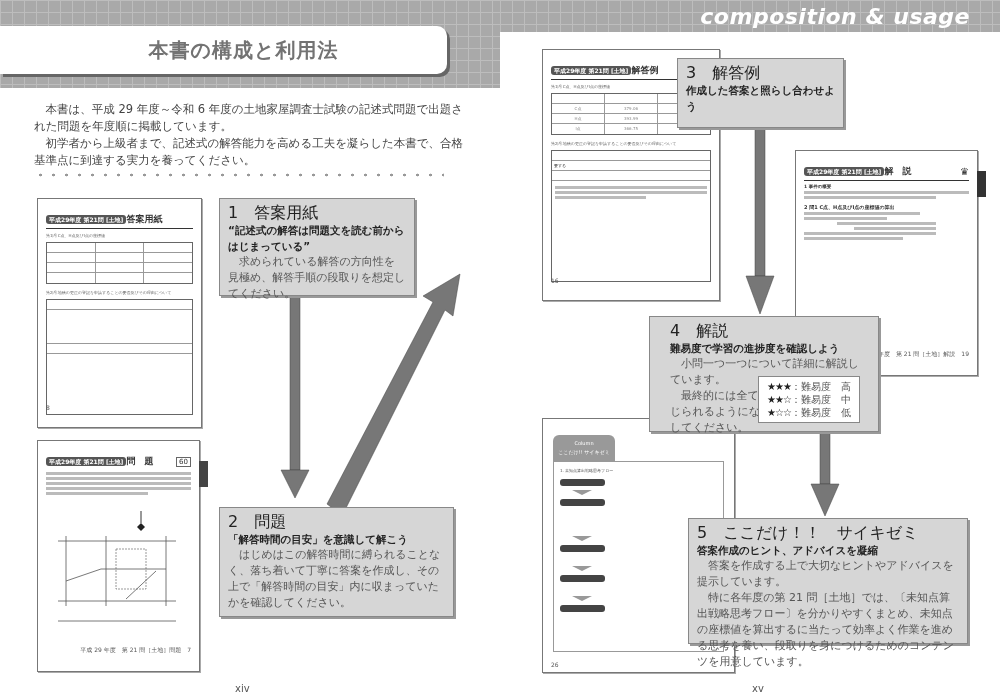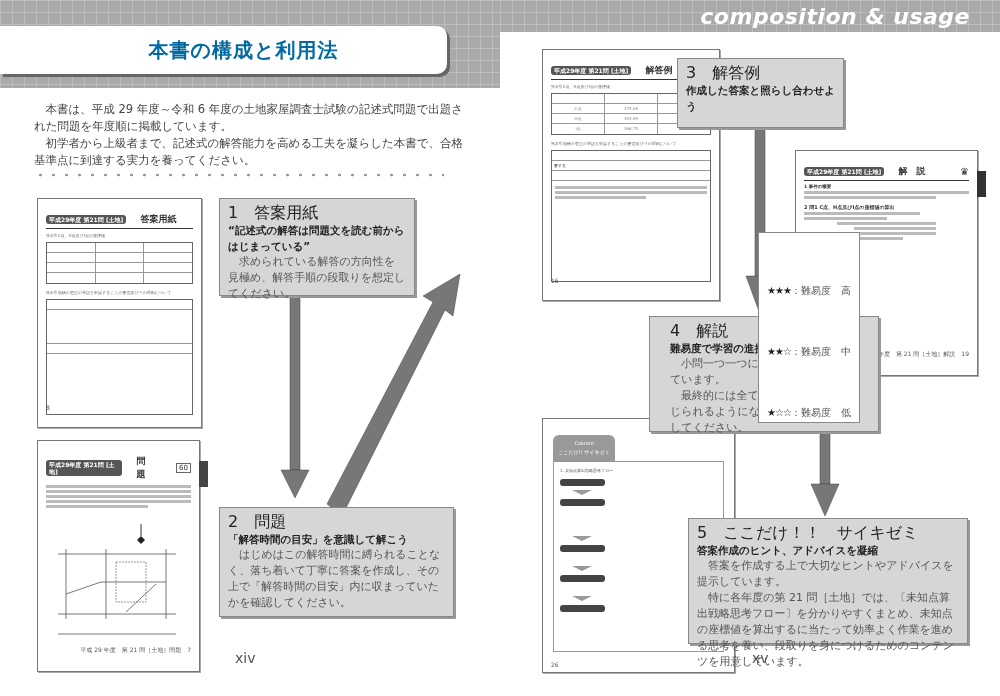--- a/index.html
+++ b/index.html
@@ -24,7 +24,7 @@
     display: flex; align-items: center; justify-content: center;
     padding-left: 40px;
   }
-  .title-banner span { font-size: 20px; font-weight: bold; color: #0369a1; letter-spacing: 1px; }
+  .title-banner span { font-size: 20px; font-weight: bold; color: #737373; letter-spacing: 1px; }
 
   .eng-title {
     position: absolute; right: 30px; top: 4px;

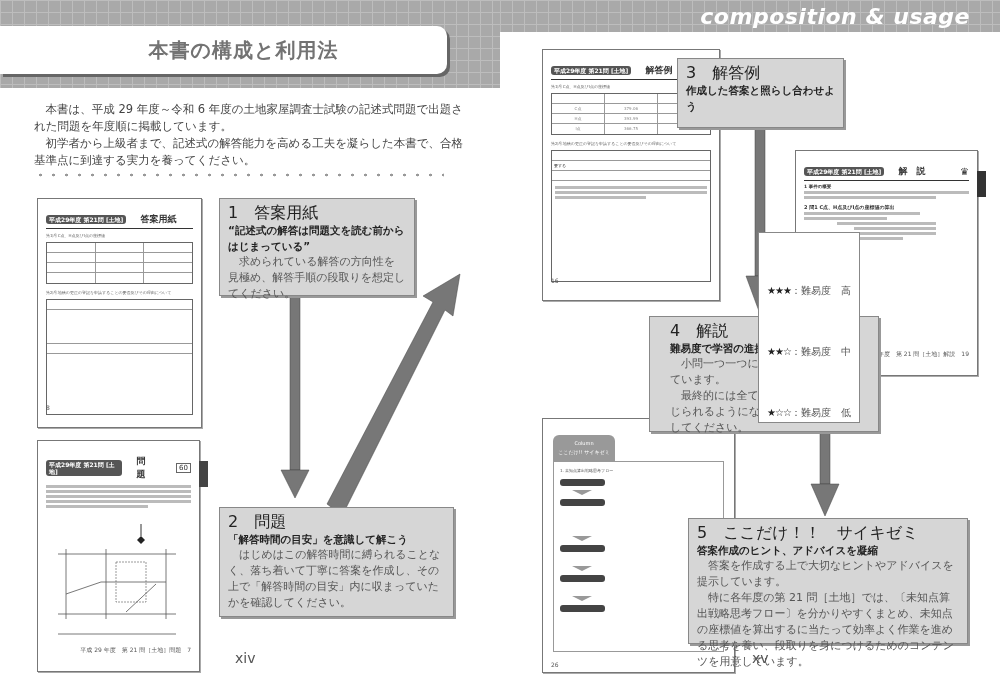--- a/index.html
+++ b/index.html
@@ -48,7 +48,7 @@
     box-shadow: 1px 1px 0 #aaa;
   }
   .thumb-inner { position: absolute; left: 8px; right: 8px; top: 14px; bottom: 12px; }
-  .thumb-header { display: flex; align-items: center; gap: 14px; border-bottom: 1.5px solid #333; padding-bottom: 2px; }
+  .thumb-header { display: flex; align-items: center; gap: 0; border-bottom: 1.5px solid #333; padding-bottom: 2px; }
   .year-badge {
     background: #555; color: #fff; font-size: 6px; line-height: 7px; padding: 1px 3px; border-radius: 3px; font-weight: bold;
   }

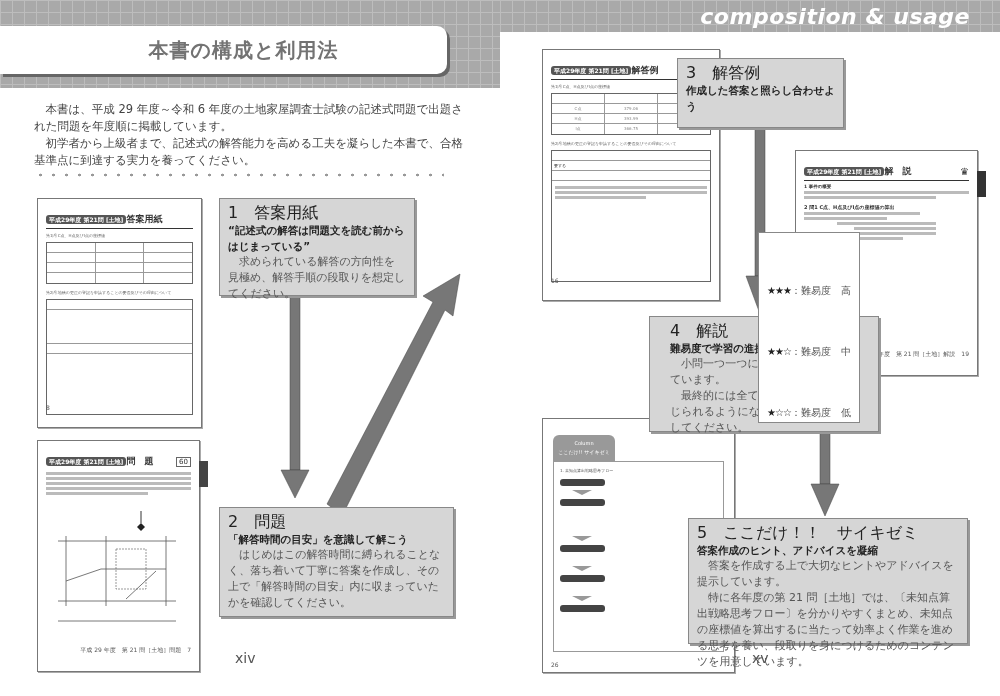--- a/index.html
+++ b/index.html
@@ -80,7 +80,7 @@
     position: absolute; right: 18px; bottom: 8px; background: #fff; border: 1px solid #888;
     padding: 3px 8px; font-size: 10px; line-height: 13px; color: #555;
   }
-  .difficulty-legend .row { white-space: nowrap; margin-top: 48px; }
+  .difficulty-legend .row { white-space: nowrap; }
   .difficulty-legend .stars { color: #222; letter-spacing: -1px; }
 
   .arrow { position: absolute; }

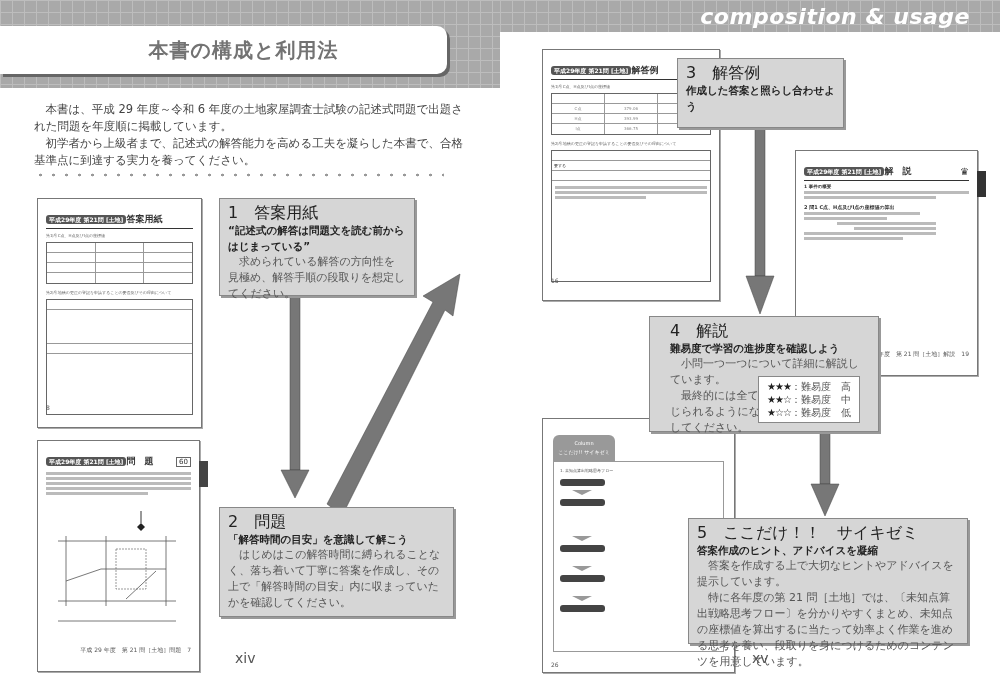--- a/index.html
+++ b/index.html
@@ -84,7 +84,7 @@
   .difficulty-legend .stars { color: #222; letter-spacing: -1px; }
 
   .arrow { position: absolute; }
-  .page-num { position: absolute; top: 650px; font-size: 14px; color: #555; }
+  .page-num { position: absolute; top: 683px; font-size: 10px; color: #555; }
 </style>
 </head>
 <body>

